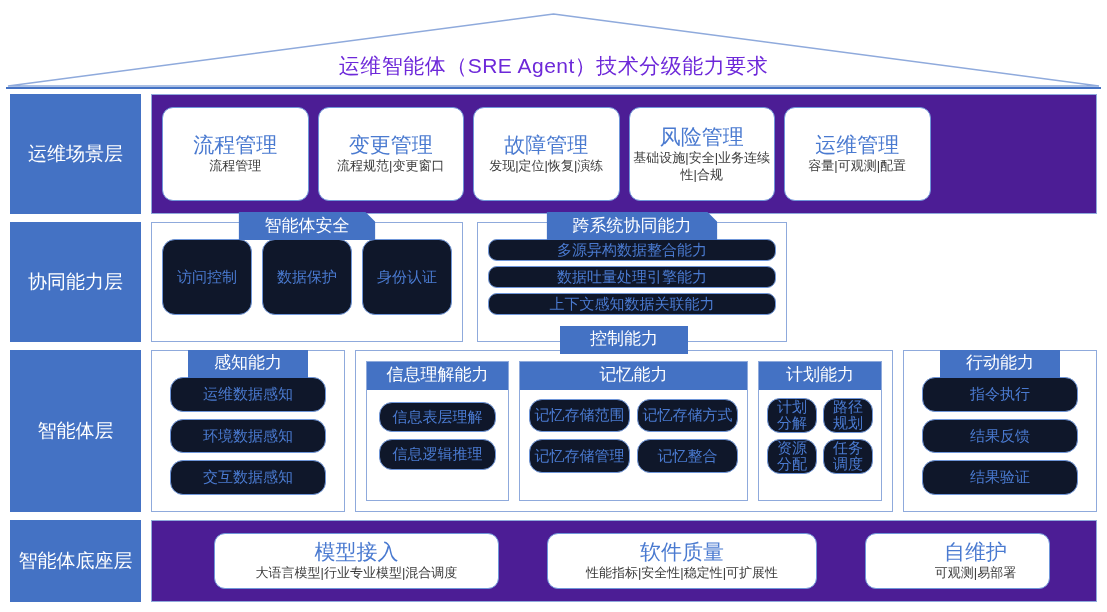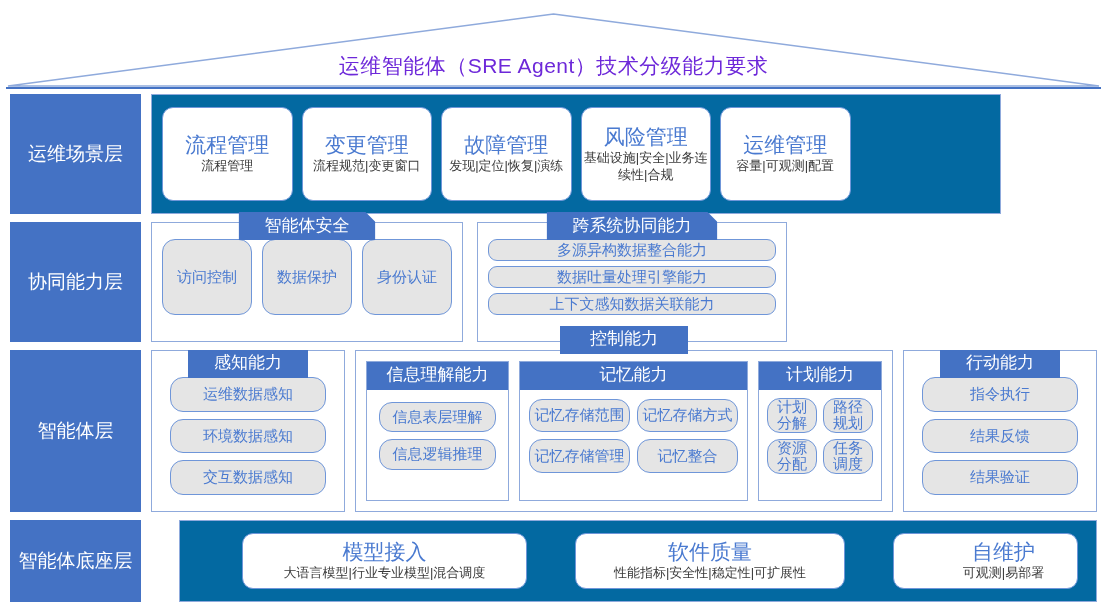--- a/index.html
+++ b/index.html
@@ -48,7 +48,7 @@
   .card .sub  { font-size: 13px; color: #3a3a3a; line-height: 1.25; margin-top: 2px; }
 
   
-  #layer1 { left: 10px; top: 94px; width: 991px; height: 120px; }
+  #layer1 { left: 10px; top: 94px; width: 1087px; height: 120px; }
   #layer1 .layer-label { width: 131px; }
   #layer1 .layer-body { margin-left: 10px; }
   #l1-grid {

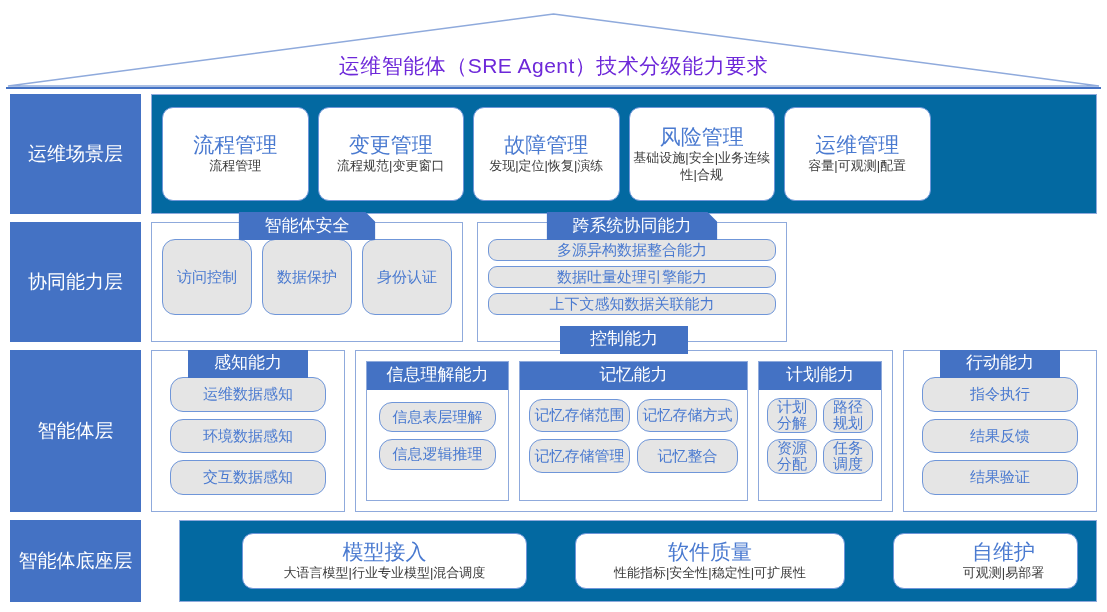--- a/index.html
+++ b/index.html
@@ -33,7 +33,7 @@
     flex: 0 0 auto;
   }
   .layer-body {
-    border: 1px solid #8faadc; background: #0369a1;
+    border: 1px solid #8faadc; background: #4c1d95;
     position: relative; flex: 1 1 auto;
     box-sizing: border-box;
   }

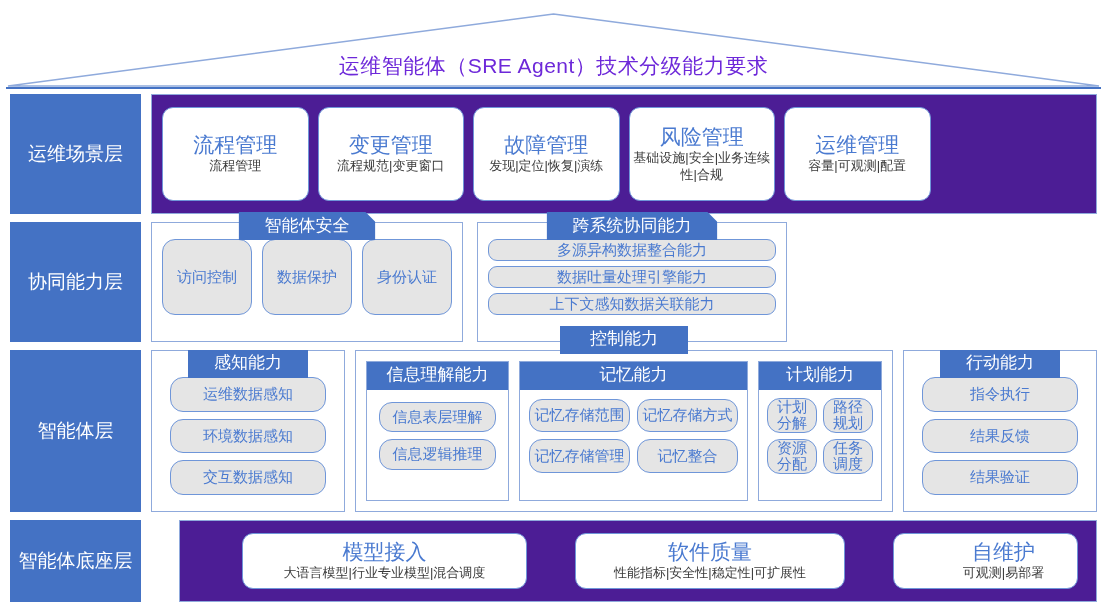--- a/index.html
+++ b/index.html
@@ -77,7 +77,7 @@
   .group-inner-row { display: flex; gap: 10px; height: 100%; align-items: stretch; }
   .group-inner-col { display: flex; flex-direction: column; gap: 5px; width: 100%; }
   .pill {
-    border: 1.4px solid #6f96d9; border-radius: 13px; background: #e5e5e5;
+    border: 1.4px solid #6f96d9; border-radius: 13px; background: #0f172a;
     font-size: 15px; color: #4a7ad0; text-align: center;
     display: flex; align-items: center; justify-content: center;
     box-sizing: border-box; white-space: nowrap; font-family: Liberation Serif, serif;

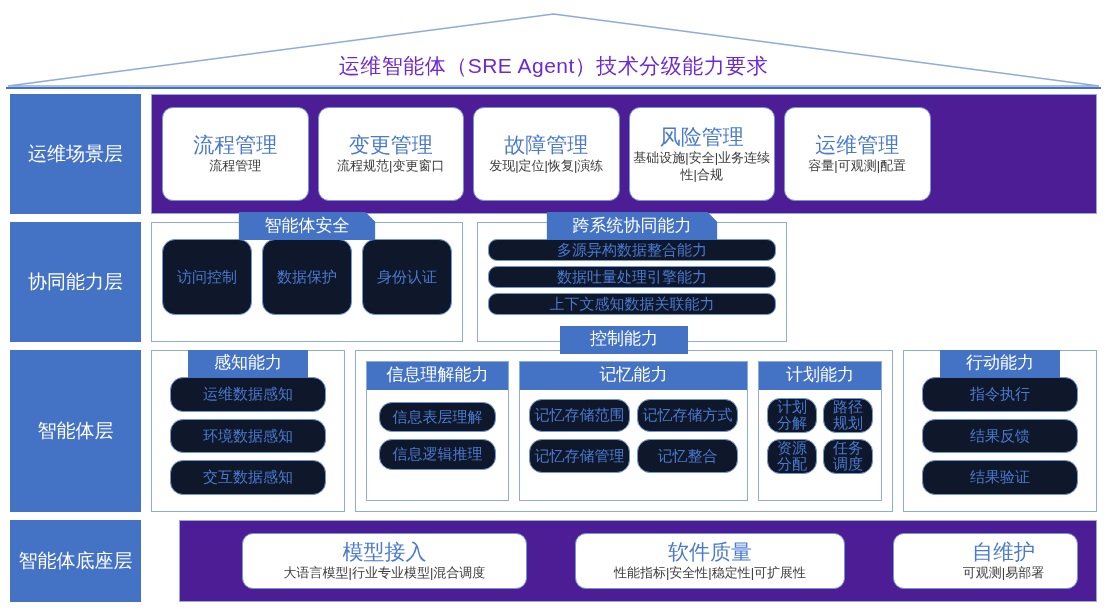--- a/index.html
+++ b/index.html
@@ -110,7 +110,7 @@
   .stack { display: flex; flex-direction: column; gap: 7px; }
 
   
-  #layer4 { left: 10px; top: 520px; width: 1087px; height: 82px; gap: 28px; }
+  #layer4 { left: 10px; top: 520px; width: 1087px; height: 82px; }
   #layer4 .layer-label { width: 131px; font-size: 19px; }
   #layer4 .layer-body { margin-left: 10px; }
   #l4-grid {

